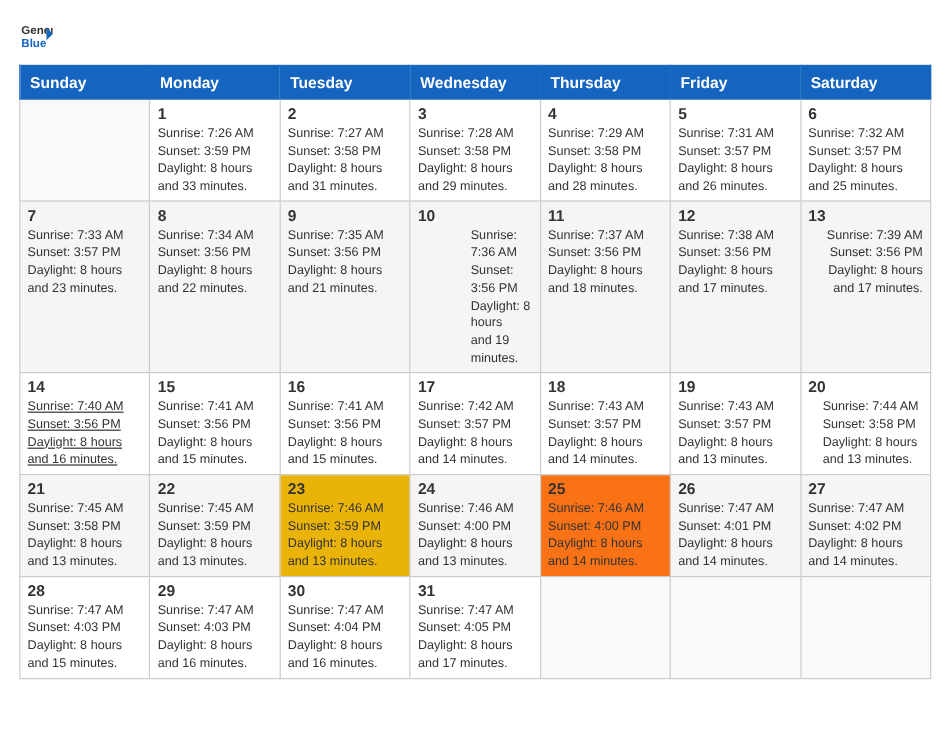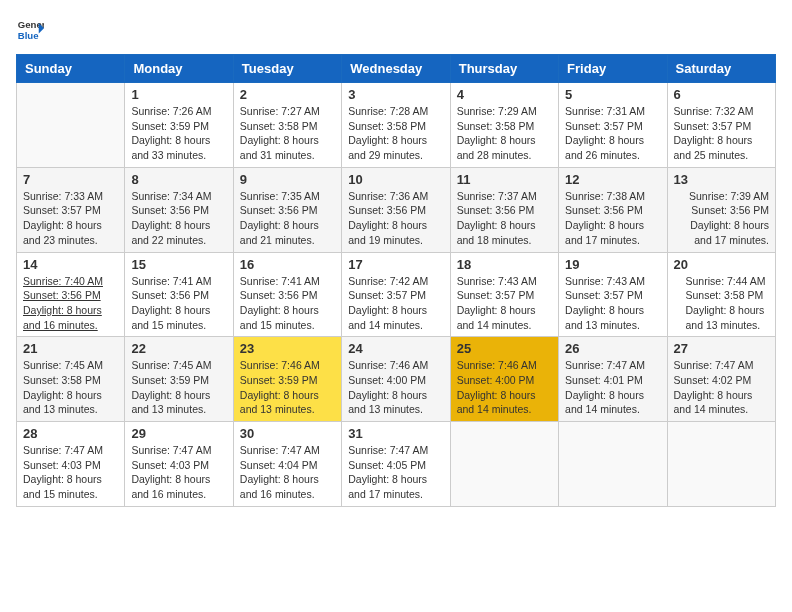--- a/index.html
+++ b/index.html
@@ -179,7 +179,7 @@
         </td>
         <td style="background-color: rgb(245, 245, 245);">
           <span class="day-number">10</span>
-          <div class="day-info" style="white-space: pre-line;">Sunrise: 7:36 AM
+          <div class="day-info" style="white-space: pre-line; margin-left: 44px;">Sunrise: 7:36 AM
 Sunset: 3:56 PM
 Daylight: 8 hours
 and 19 minutes.</div>

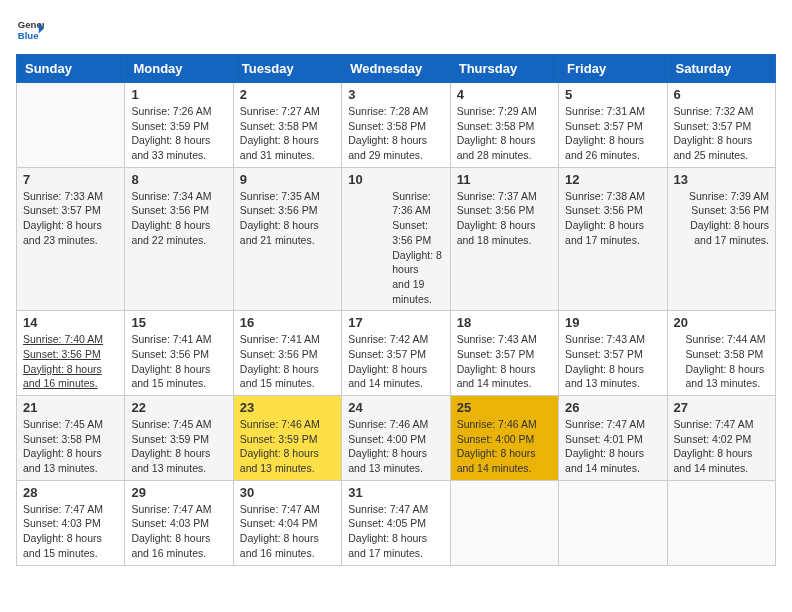--- a/index.html
+++ b/index.html
@@ -272,7 +272,7 @@
 Daylight: 8 hours
 and 13 minutes.</div>
         </td>
-        <td style="background-color: #fde047; margin-left: 37px;">
+        <td style="background-color: #eab308; margin-left: 37px;">
           <span class="day-number">23</span>
           <div class="day-info" style="white-space: pre-line;">Sunrise: 7:46 AM
 Sunset: 3:59 PM

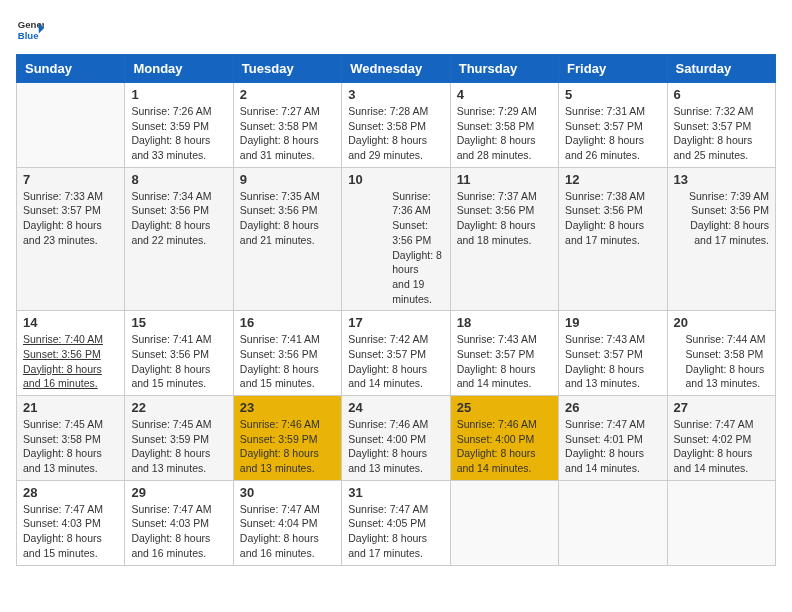--- a/index.html
+++ b/index.html
@@ -286,7 +286,7 @@
 Daylight: 8 hours
 and 13 minutes.</div>
         </td>
-        <td style="background-color: #eab308;">
+        <td style="background-color: #f97316;">
           <span class="day-number">25</span>
           <div class="day-info" style="white-space: pre-line;">Sunrise: 7:46 AM
 Sunset: 4:00 PM

